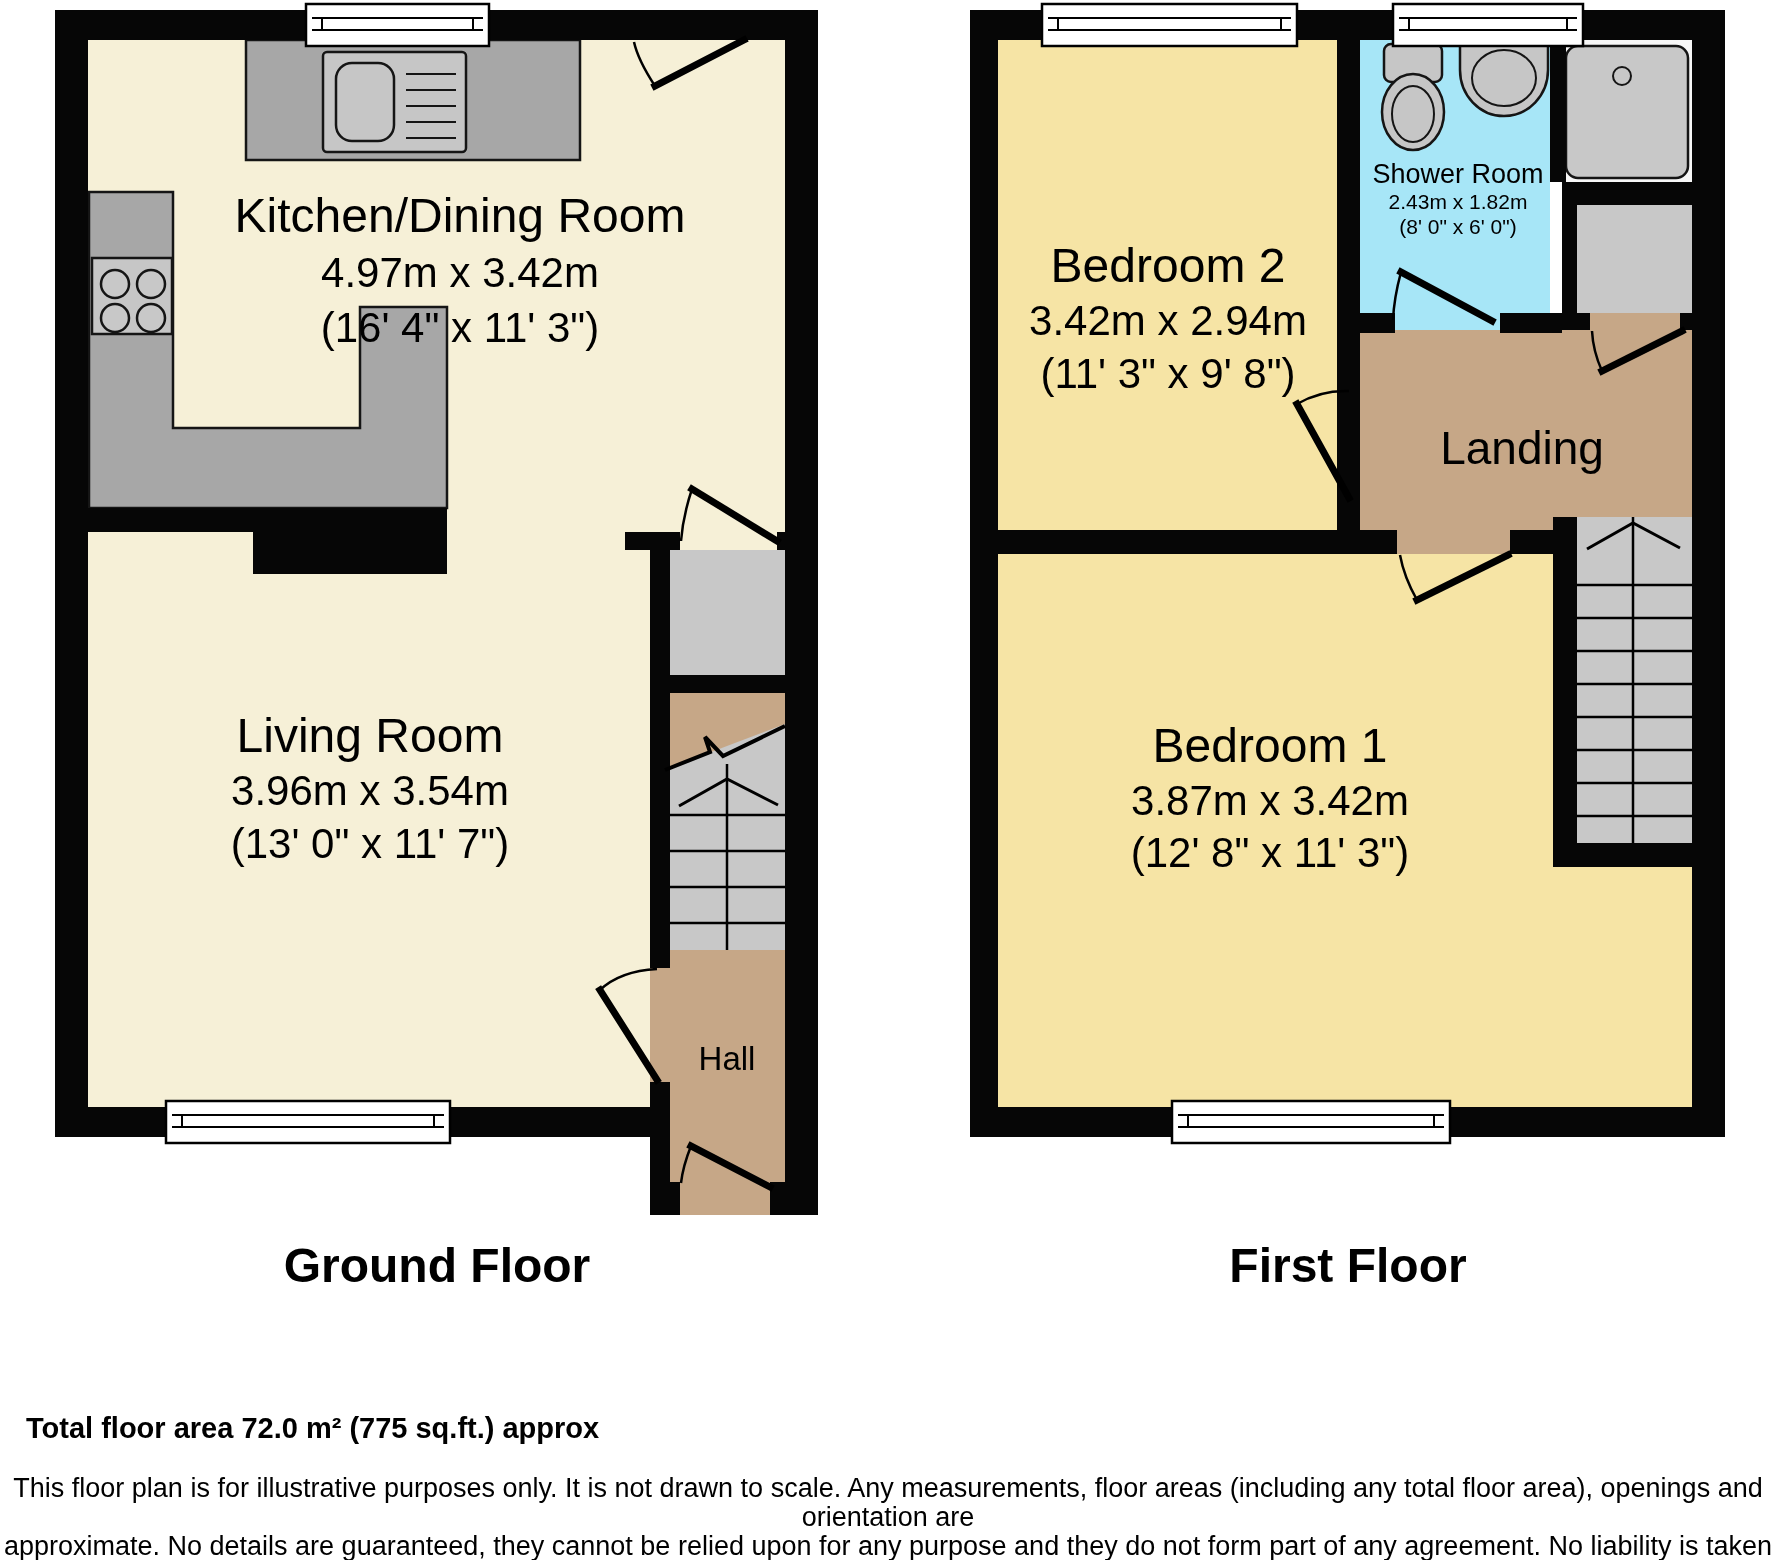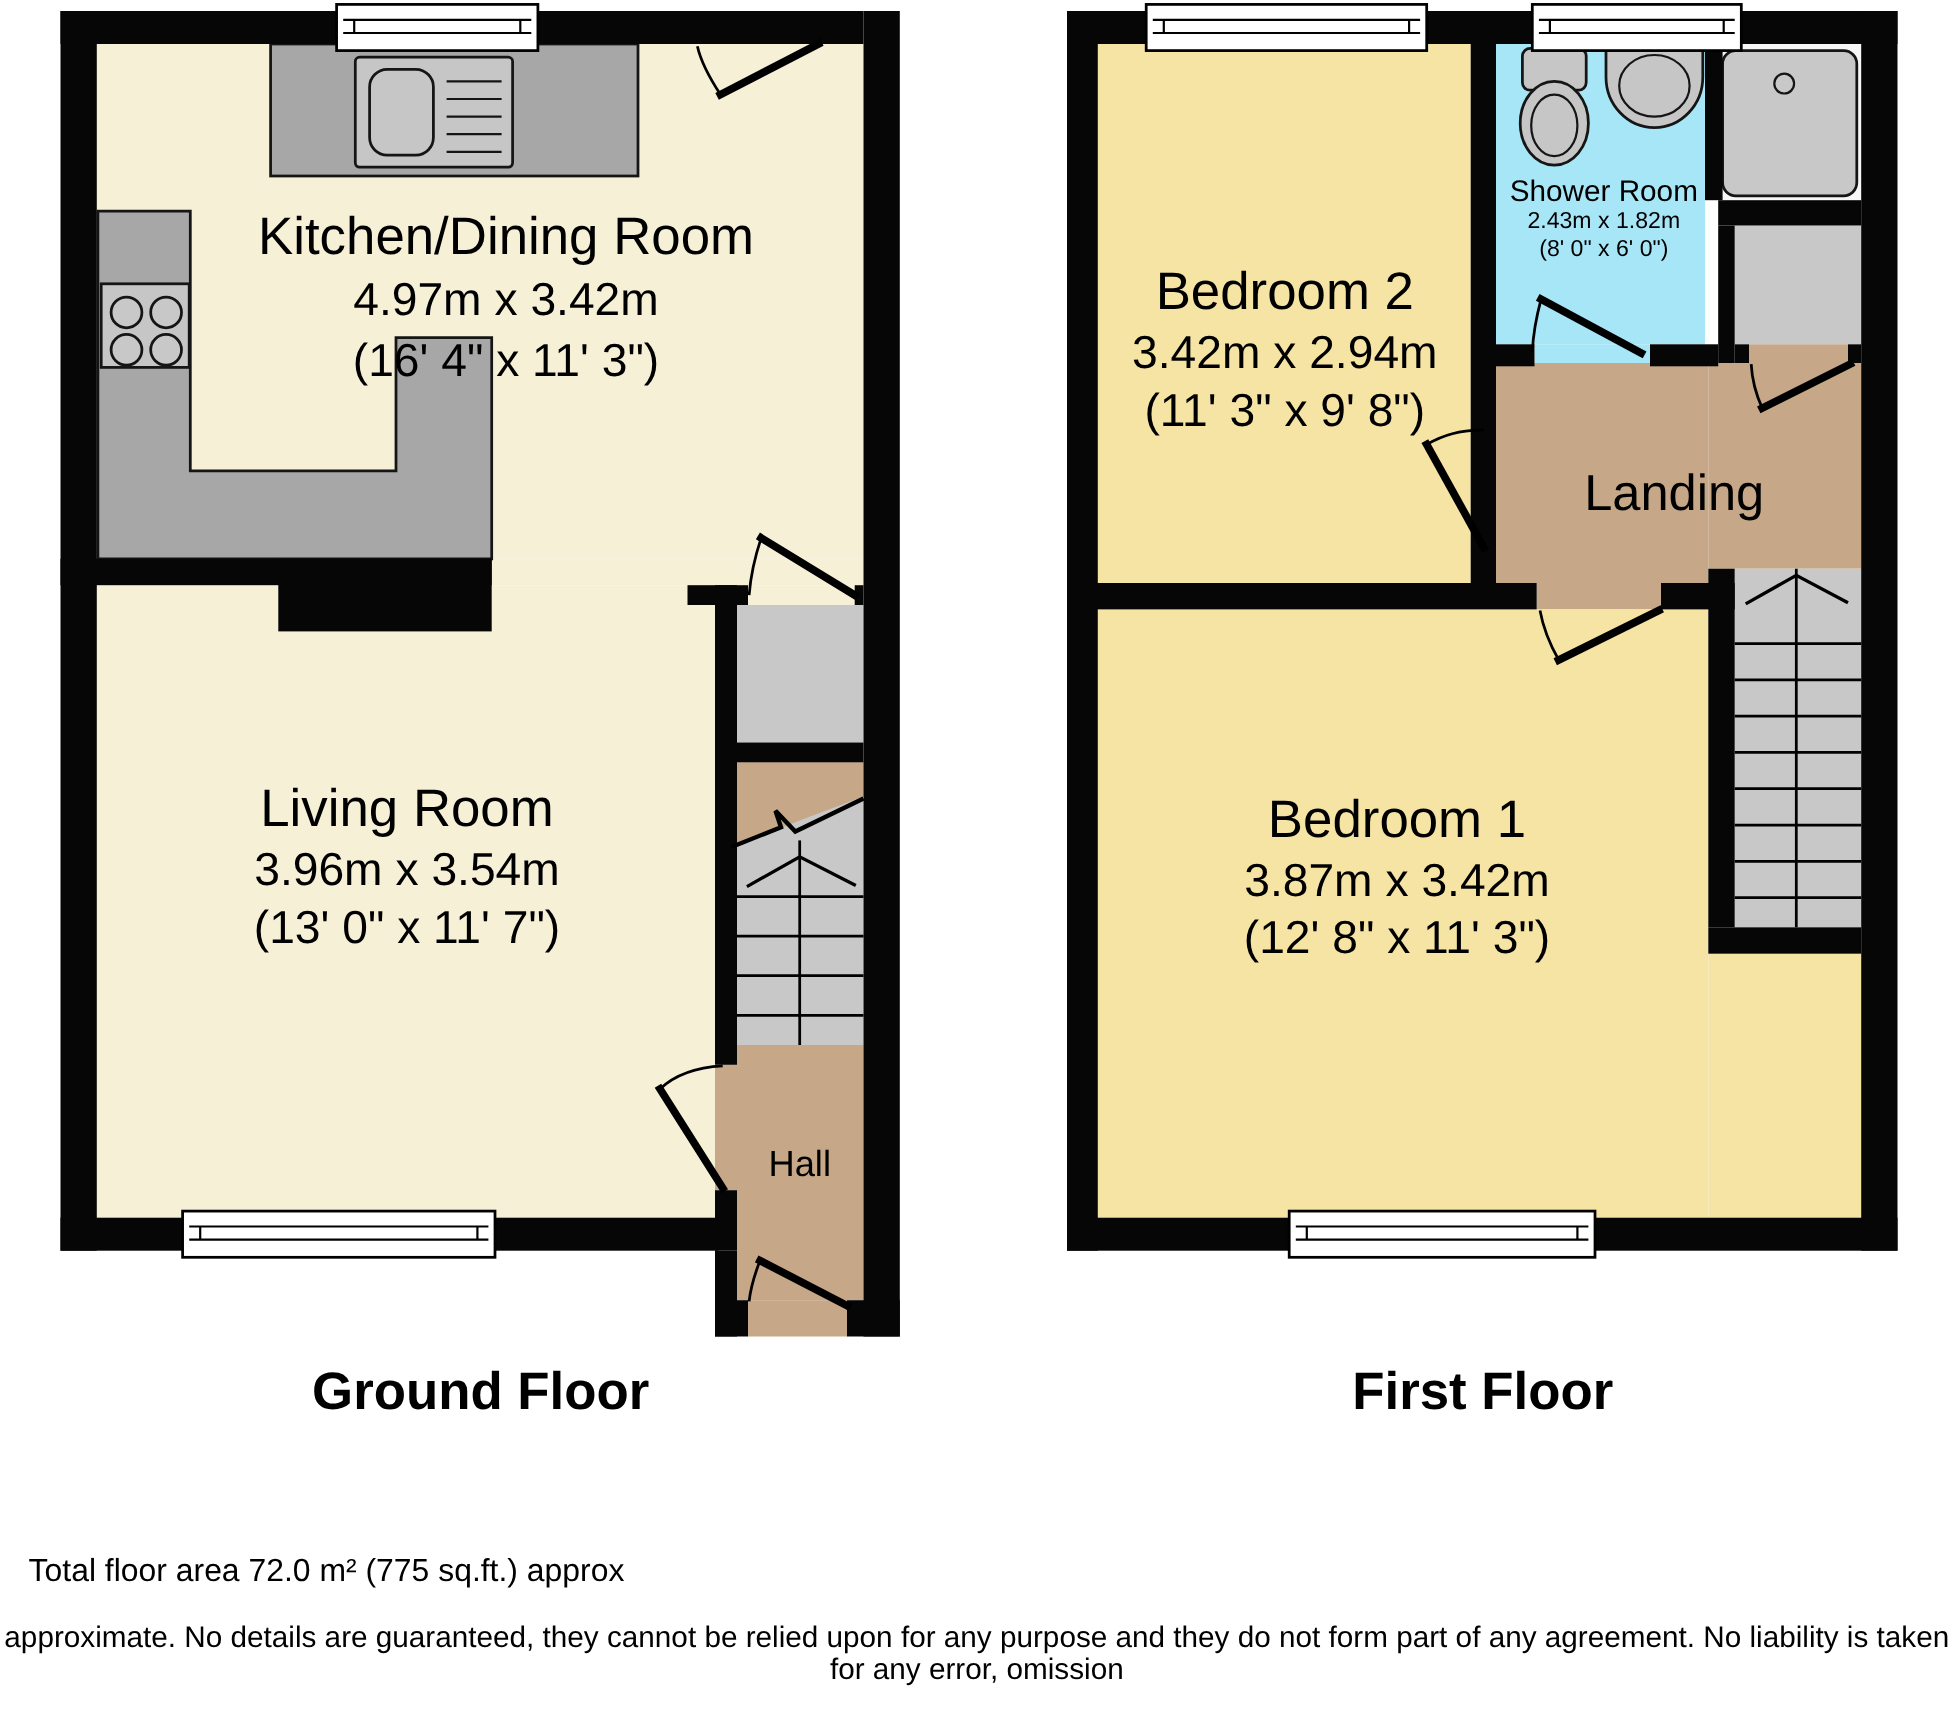--- a/index.html
+++ b/index.html
@@ -25,7 +25,7 @@
   .t21{font-size:21px;}
   .title{font-size:48px;font-weight:bold;}
   .mid{text-anchor:middle;dominant-baseline:central;}
-  .footer-total{position:absolute;left:26px;top:1412px;font-size:29px;color:#000;}
+  .footer-total{position:absolute;left:26px;top:1412px;font-size:29px;color:#000;font-weight:bold;}
   .footer-disclaimer{position:absolute;left:0;top:1474px;width:100%;text-align:center;
         font-size:27px;line-height:29px;color:#000;}
 </style>

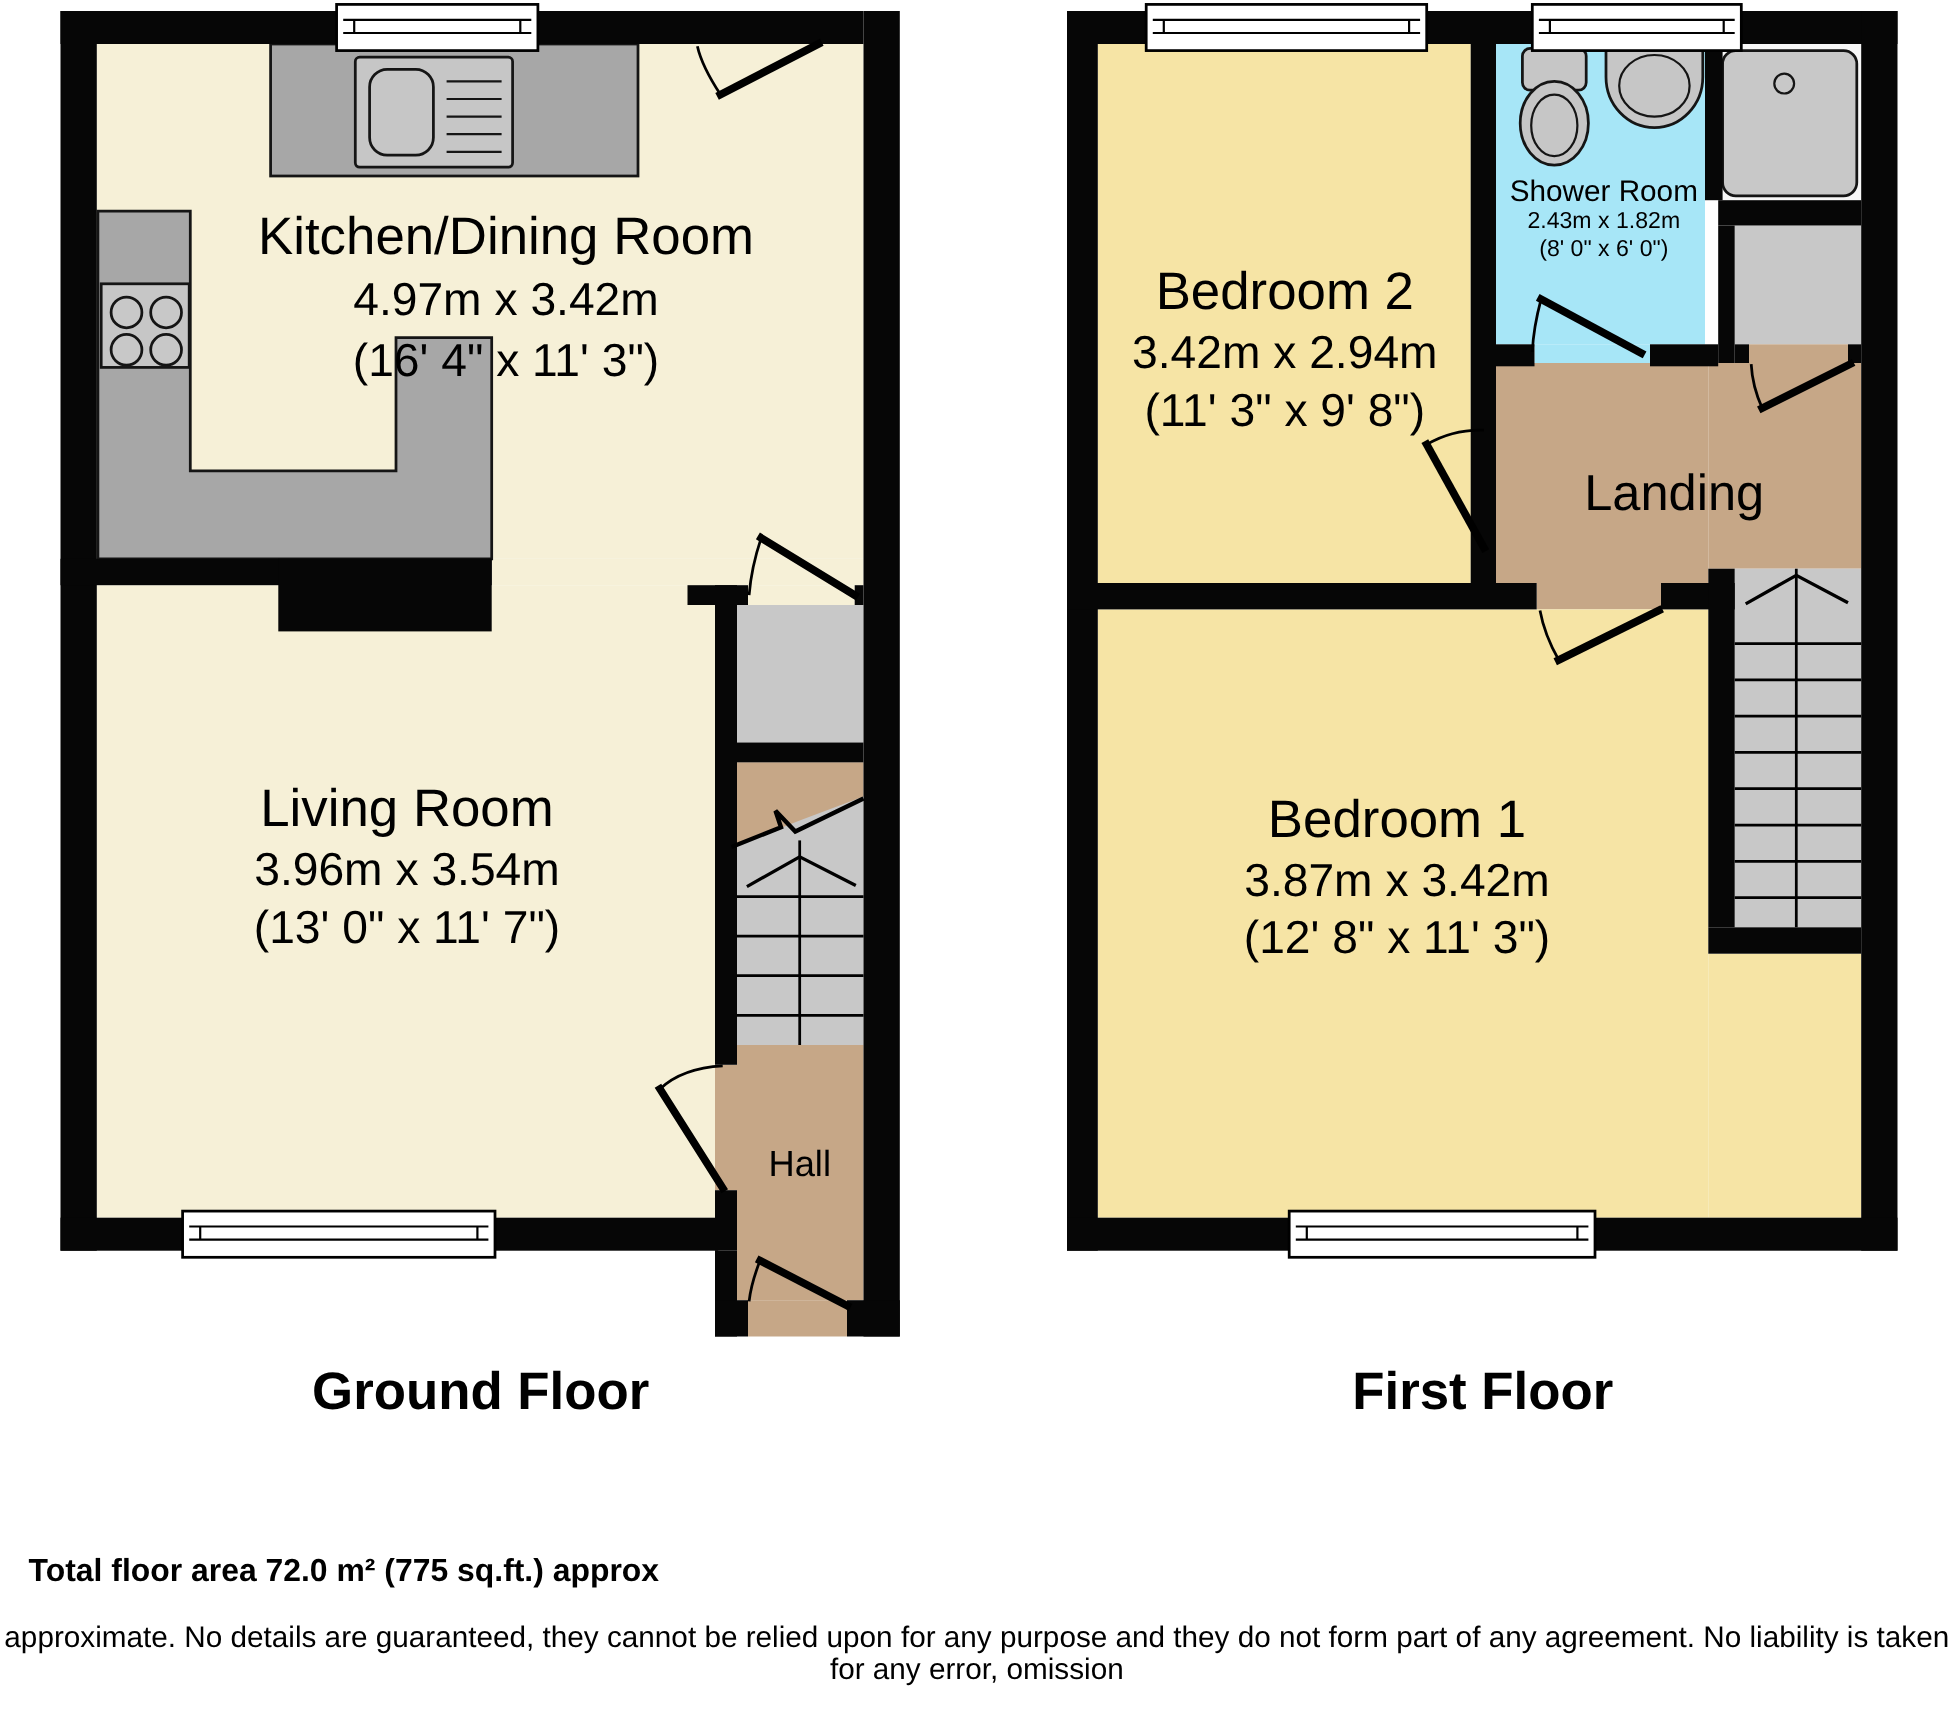--- a/index.html
+++ b/index.html
@@ -250,6 +250,7 @@
 
   <div class="footer-total">Total floor area 72.0 m² (775 sq.ft.) approx</div>
   <div class="footer-disclaimer">
+    <div>This floor plan is for illustrative purposes only. It is not drawn to scale. Any measurements, floor areas (including any total floor area), openings and orientation are</div>
     <div>approximate. No details are guaranteed, they cannot be relied upon for any purpose and they do not form part of any agreement. No liability is taken for any error, omission</div>
 
   </div>

